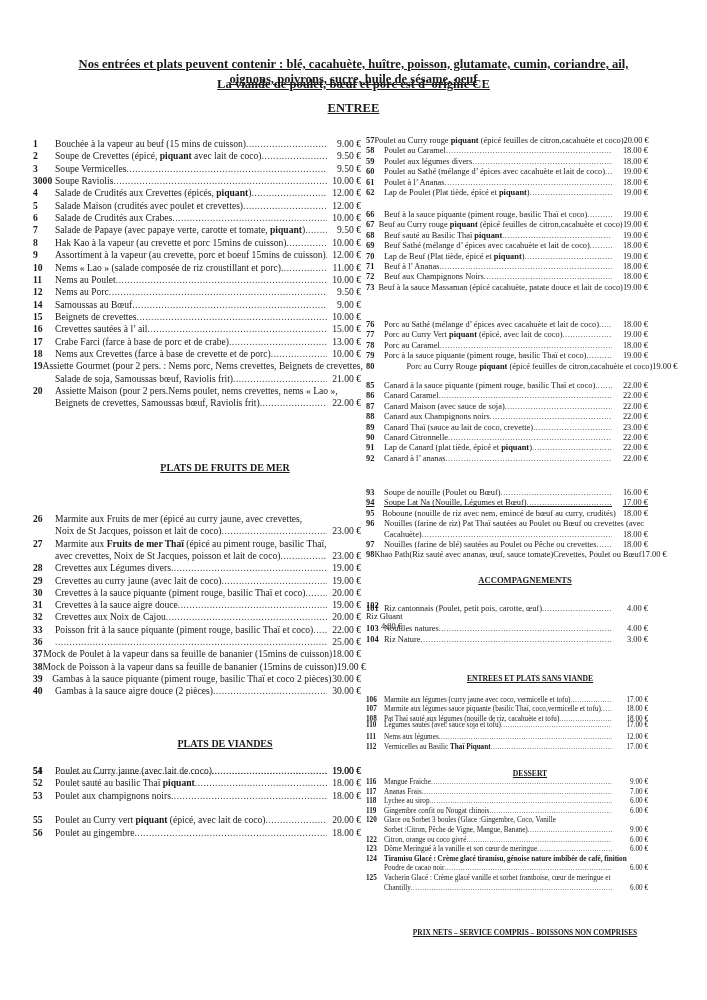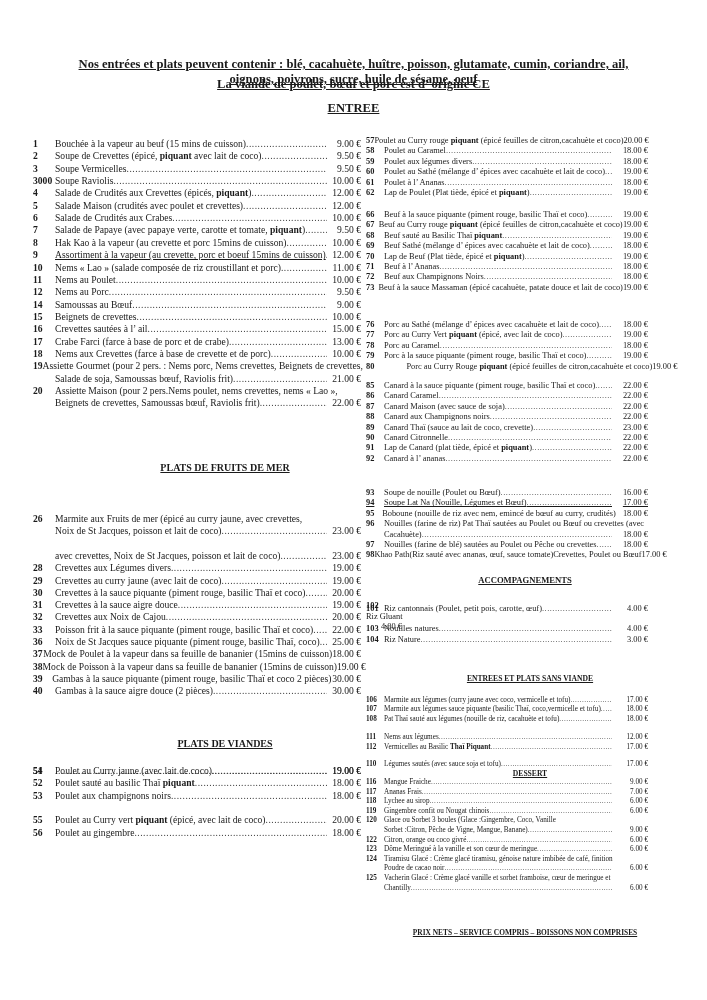--- a/index.html
+++ b/index.html
@@ -91,7 +91,7 @@
     </div>
     <div class="row" style="top: 249.15px;">
       <span class="num">9</span>
-      <span style="white-space: nowrap; text-decoration: underline;">Assortiment à la vapeur (au crevette, porc et boeuf 15mins de cuisson)</span>
+      <span style="white-space: nowrap;">Assortiment à la vapeur (au crevette, porc et boeuf 15mins de cuisson)</span>
       <span class="dots">........................................................................................................................................................................................................</span>
       <span class="price">12.00 €</span>
     </div>

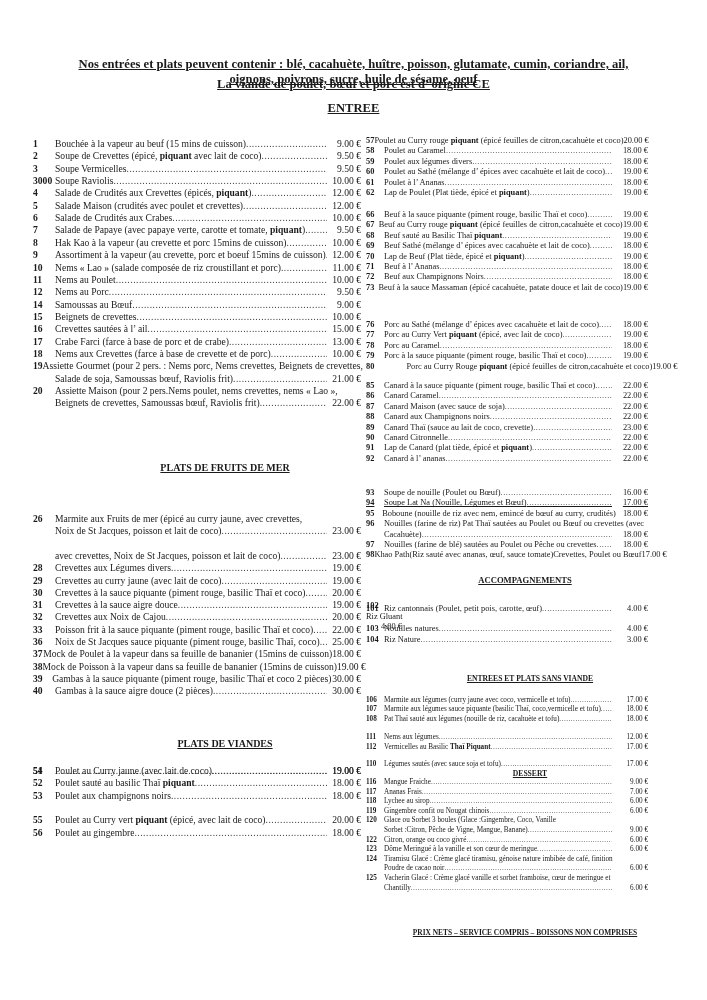--- a/index.html
+++ b/index.html
@@ -173,6 +173,10 @@
       <span class="dots">........................................................................................................................................................................................................</span>
       <span class="price">23.00 €</span>
     </div>
+    <div class="row" style="top: 537.6px;">
+      <span class="num">27</span>
+      <span style="white-space: nowrap; flex: 1 1 0%;">Marmite aux <b>Fruits de mer Thaï</b> (épicé au piment rouge, basilic Thaï,</span>
+    </div>
     <div class="row" style="top: 549.9px;">
       <span class="num"></span>
       <span>avec crevettes, Noix de St Jacques, poisson et lait de coco)</span>

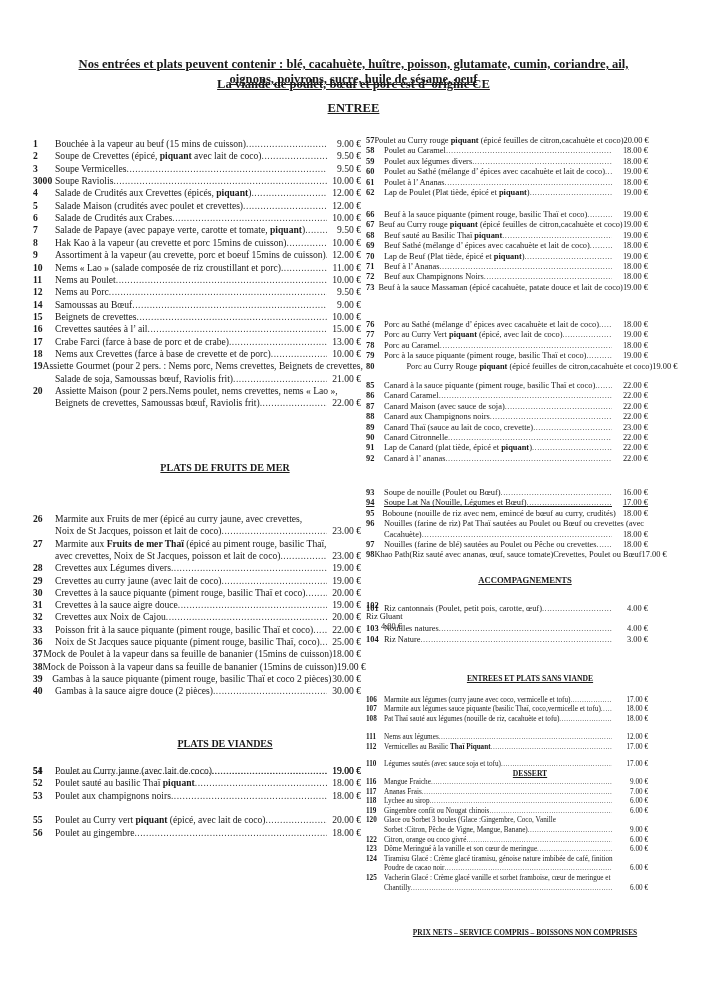--- a/index.html
+++ b/index.html
@@ -221,7 +221,6 @@
     </div>
     <div class="row" style="top: 636px;">
       <span class="num">36</span>
-      <span style="white-space: nowrap;">Noix de St Jacques sauce piquante (piment rouge, basilic Thaï, coco)</span>
       <span class="dots">........................................................................................................................................................................................................</span>
       <span class="price">25.00 €</span>
     </div>

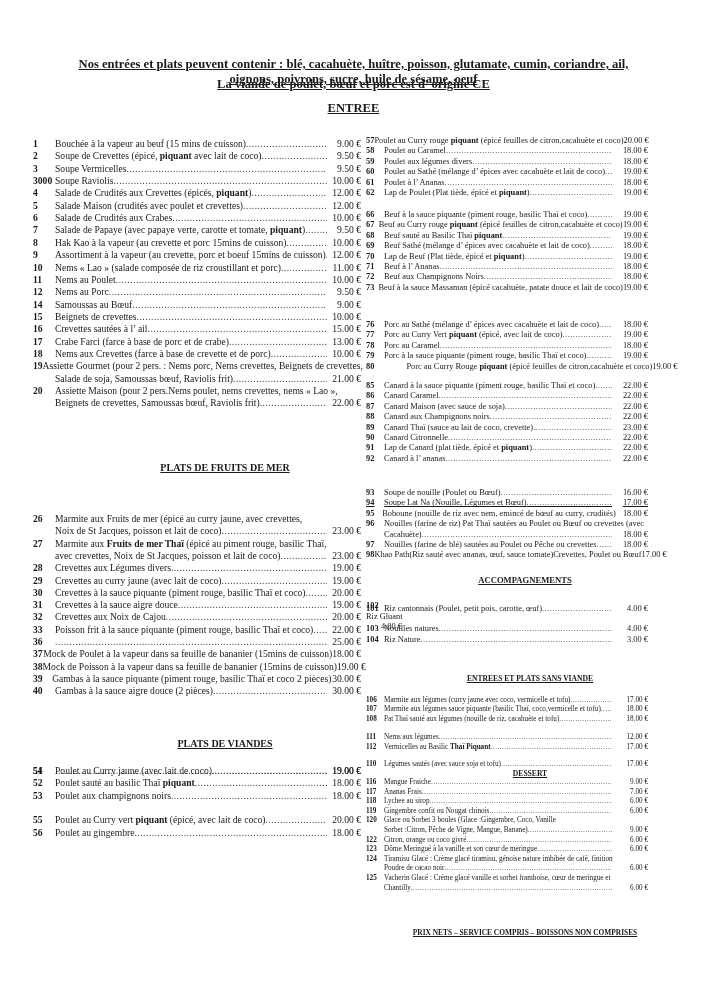--- a/index.html
+++ b/index.html
@@ -530,7 +530,7 @@
         <span class="dots">........................................................................................................................................................................................................</span>
         <span class="price">18.00 €</span>
       </div>
-      <div class="row" style="top: 760px;">
+      <div class="row" style="top: 721px;">
         <span class="num">110</span>
         <span style="white-space: nowrap;">Légumes sautés (avec sauce soja et tofu)</span>
         <span class="dots">........................................................................................................................................................................................................</span>

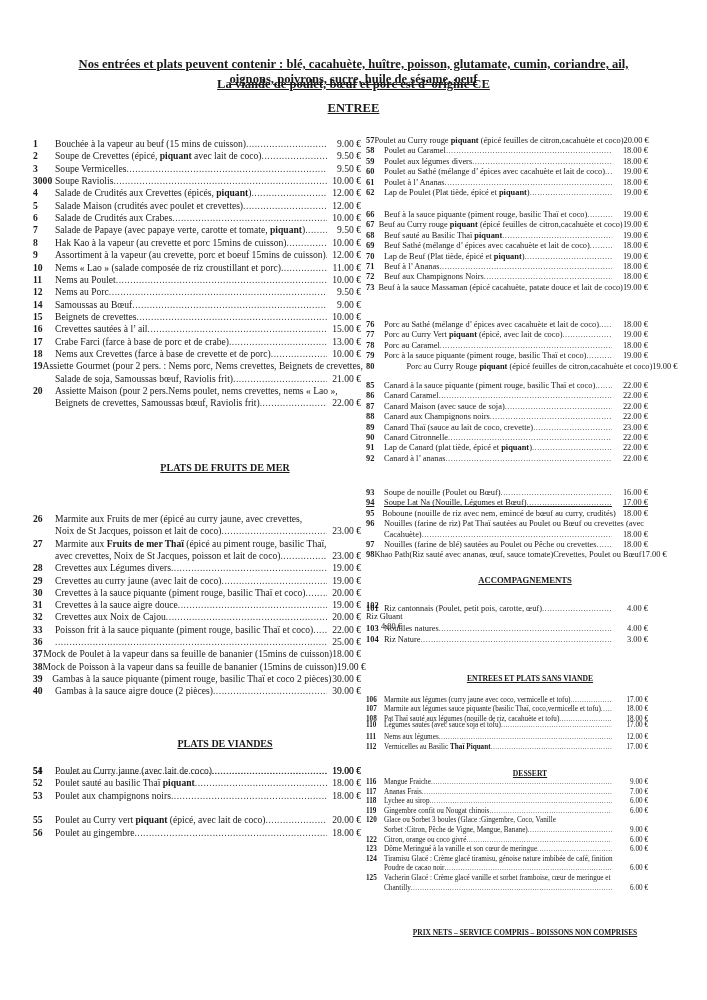--- a/index.html
+++ b/index.html
@@ -598,7 +598,7 @@
       </div>
       <div class="row" style="top: 854.8px;">
         <span class="num">124</span>
-        <span style="white-space: nowrap; flex: 1 1 0%;">Tiramisu Glacé : Crème glacé tiramisu, génoise nature imbibée de café, finition</span>
+        <span style="white-space: nowrap; flex: 1 1 0%; font-weight: bold;">Tiramisu Glacé : Crème glacé tiramisu, génoise nature imbibée de café, finition</span>
       </div>
       <div class="row" style="top: 864.4px;">
         <span class="num"></span>

